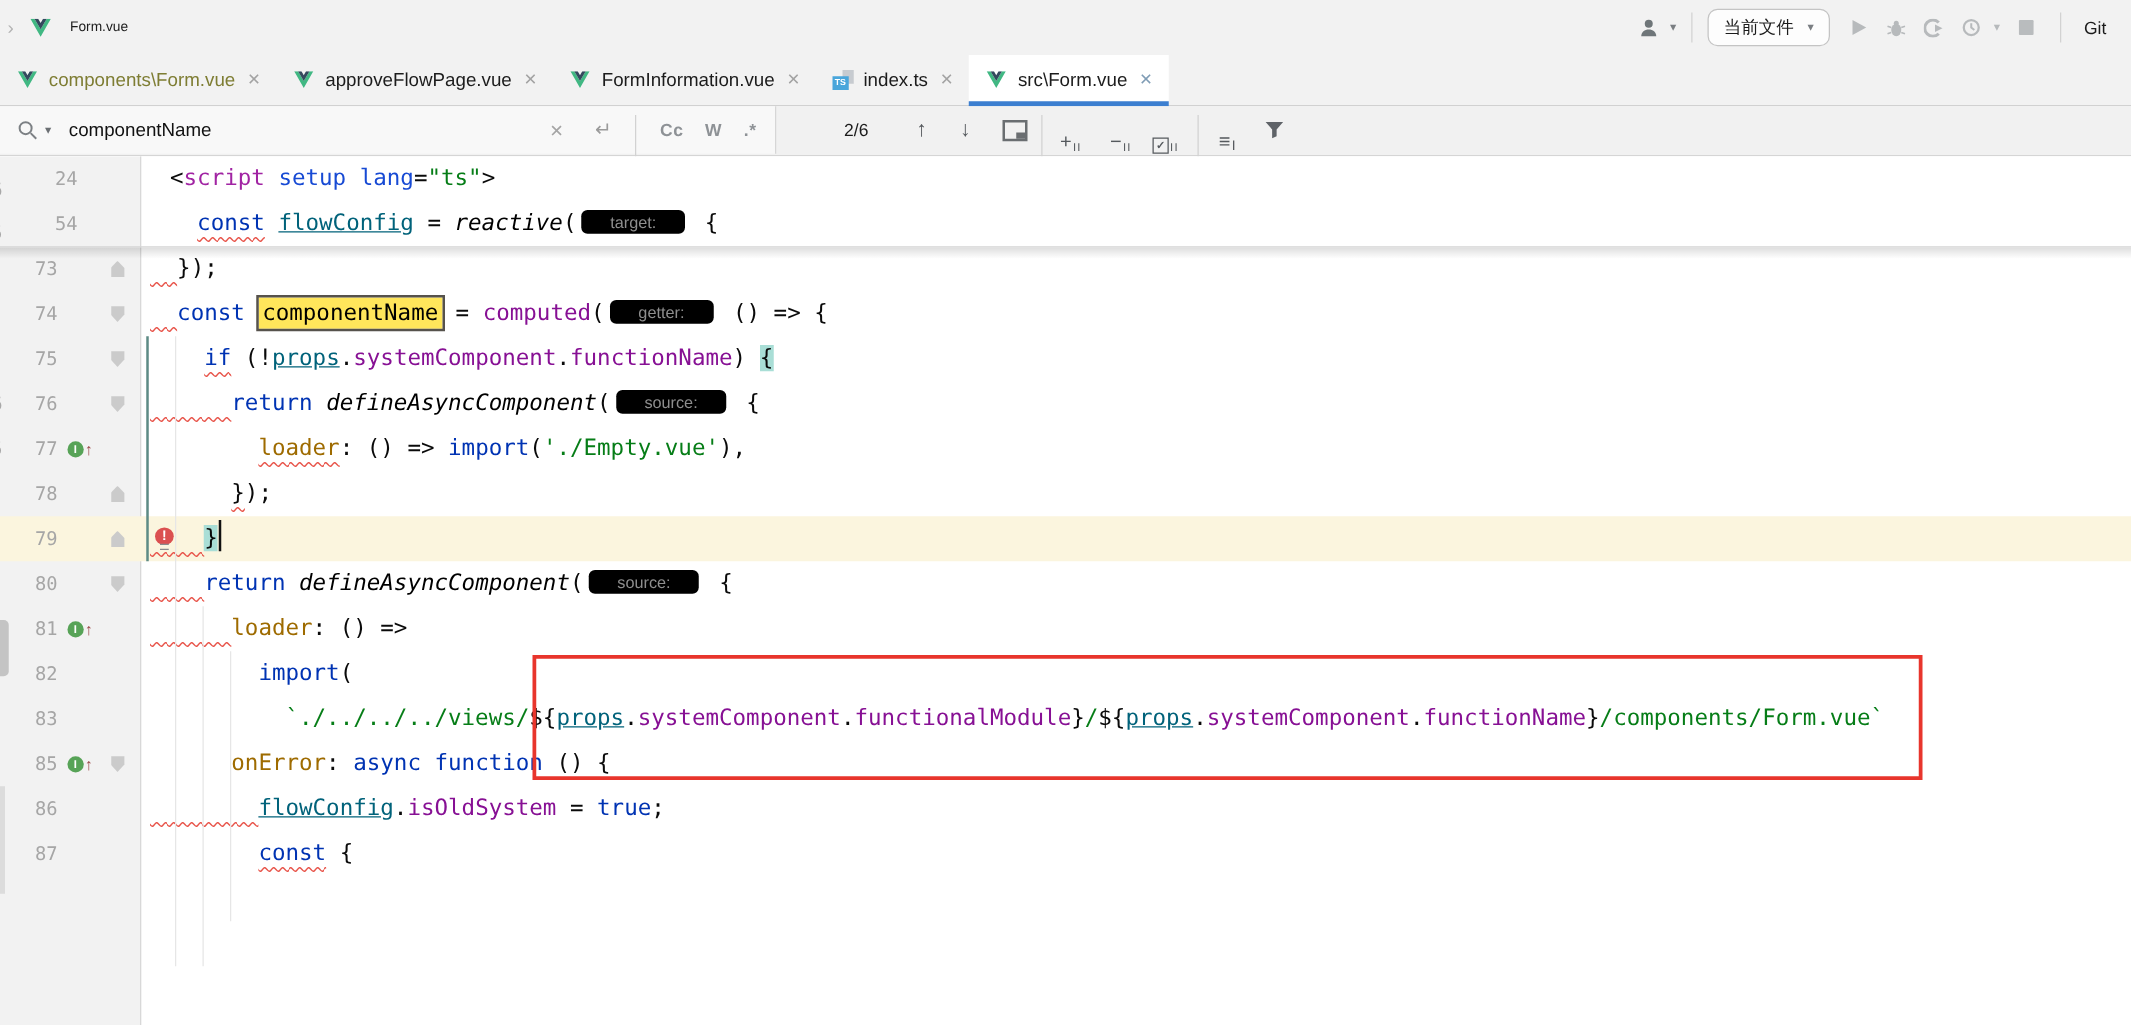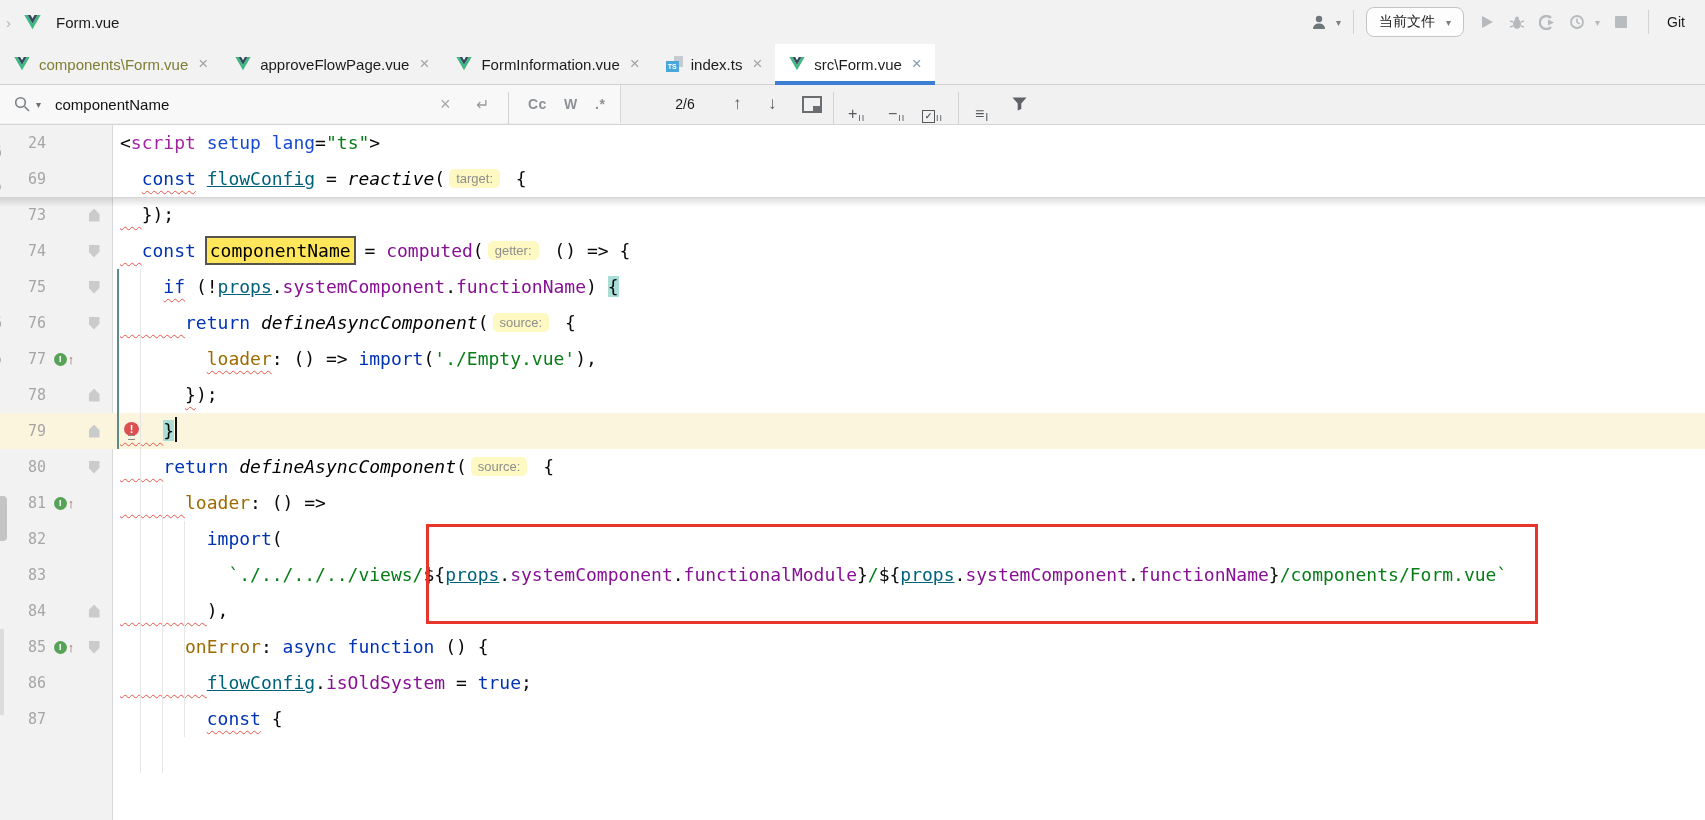--- a/index.html
+++ b/index.html
@@ -10,7 +10,7 @@
   .titlebar{position:absolute;left:0;top:0;width:100%;height:44px;background:#F2F2F2;
             border-bottom:1px solid #DBDBDB;display:flex;align-items:center;}
   .tb-crumb{color:#B4B4B4;font-size:15px;margin:0 6px 0 6px;}
-  .tb-file{font-size:15px;color:#1B1B1B;margin-left:9px;}
+  .tb-file{font-size:11px;color:#1B1B1B;margin-left:9px;}
   .tb-right{position:absolute;right:0;top:0;height:100%;display:flex;align-items:center;}
   .tb-caret{color:#7A7E82;font-size:10px;margin-left:3px;}
   .vdiv{width:1px;height:24px;background:#D2D2D2;margin:0 12px;}

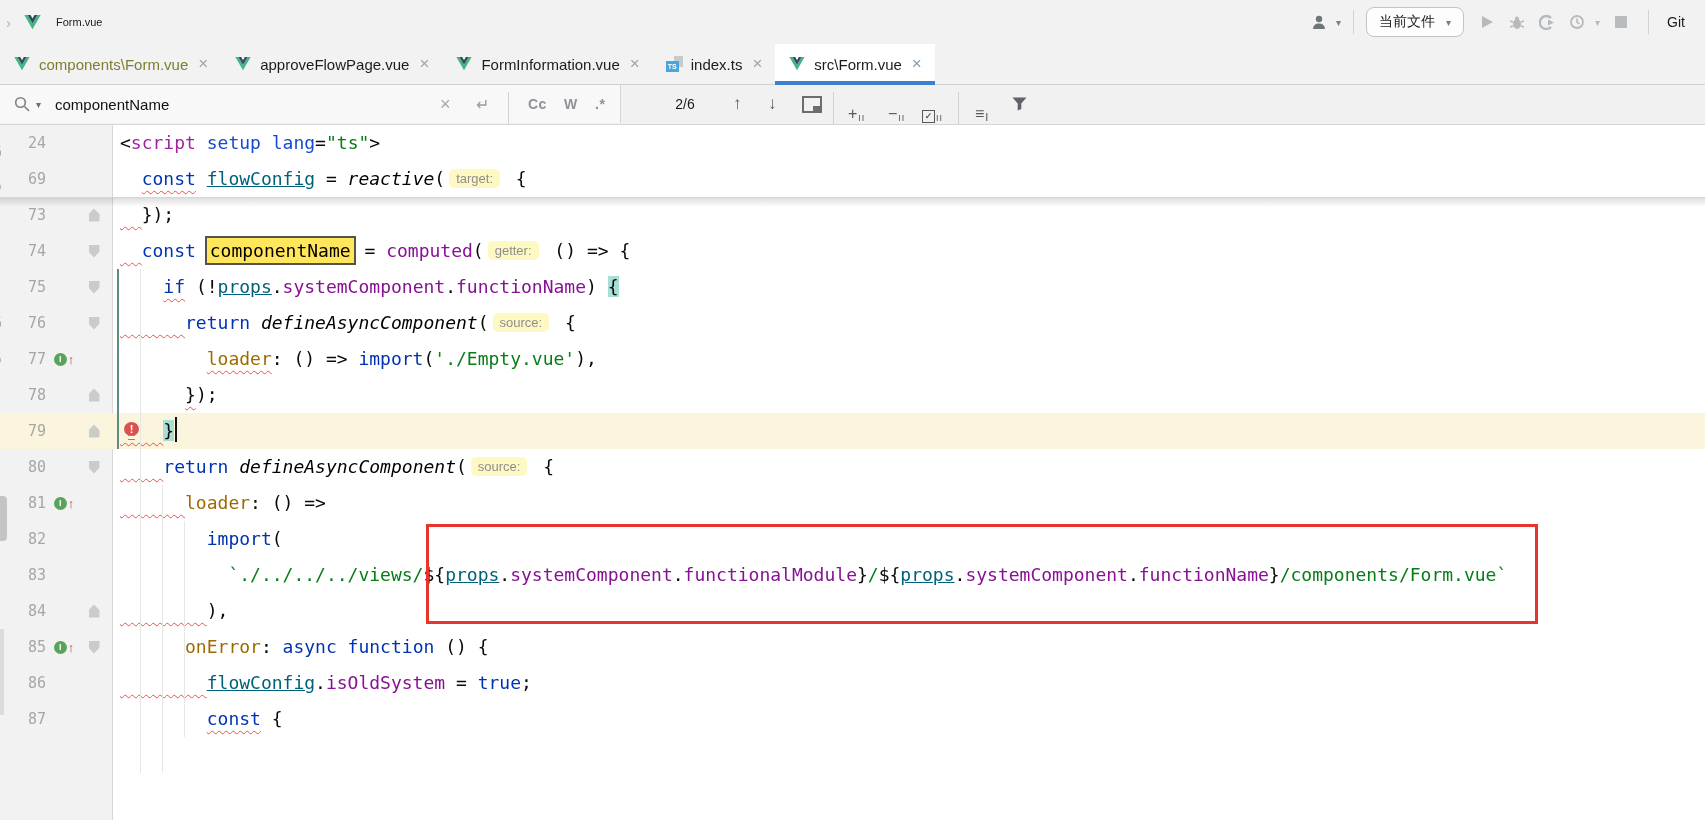--- a/index.html
+++ b/index.html
@@ -56,7 +56,7 @@
   .editor{position:absolute;left:0;top:125px;width:100%;bottom:0;background:#fff;overflow:hidden;}
   .gutter-bg{position:absolute;left:0;top:0;bottom:0;width:112px;background:#F2F2F2;
              border-right:1px solid #D8D8D8;z-index:0;}
-  .sticky{position:absolute;left:0;top:0;right:0;z-index:1;}
+  .sticky{position:absolute;left:16px;top:0;right:0;z-index:1;}
   .sticky-shadow{position:absolute;left:0;top:72px;right:0;height:9px;z-index:3;
                  border-top:1px solid #D5D5D5;background:linear-gradient(rgba(0,0,0,.13),rgba(0,0,0,0));}
   .lines{position:absolute;left:0;top:72px;right:0;z-index:1;}

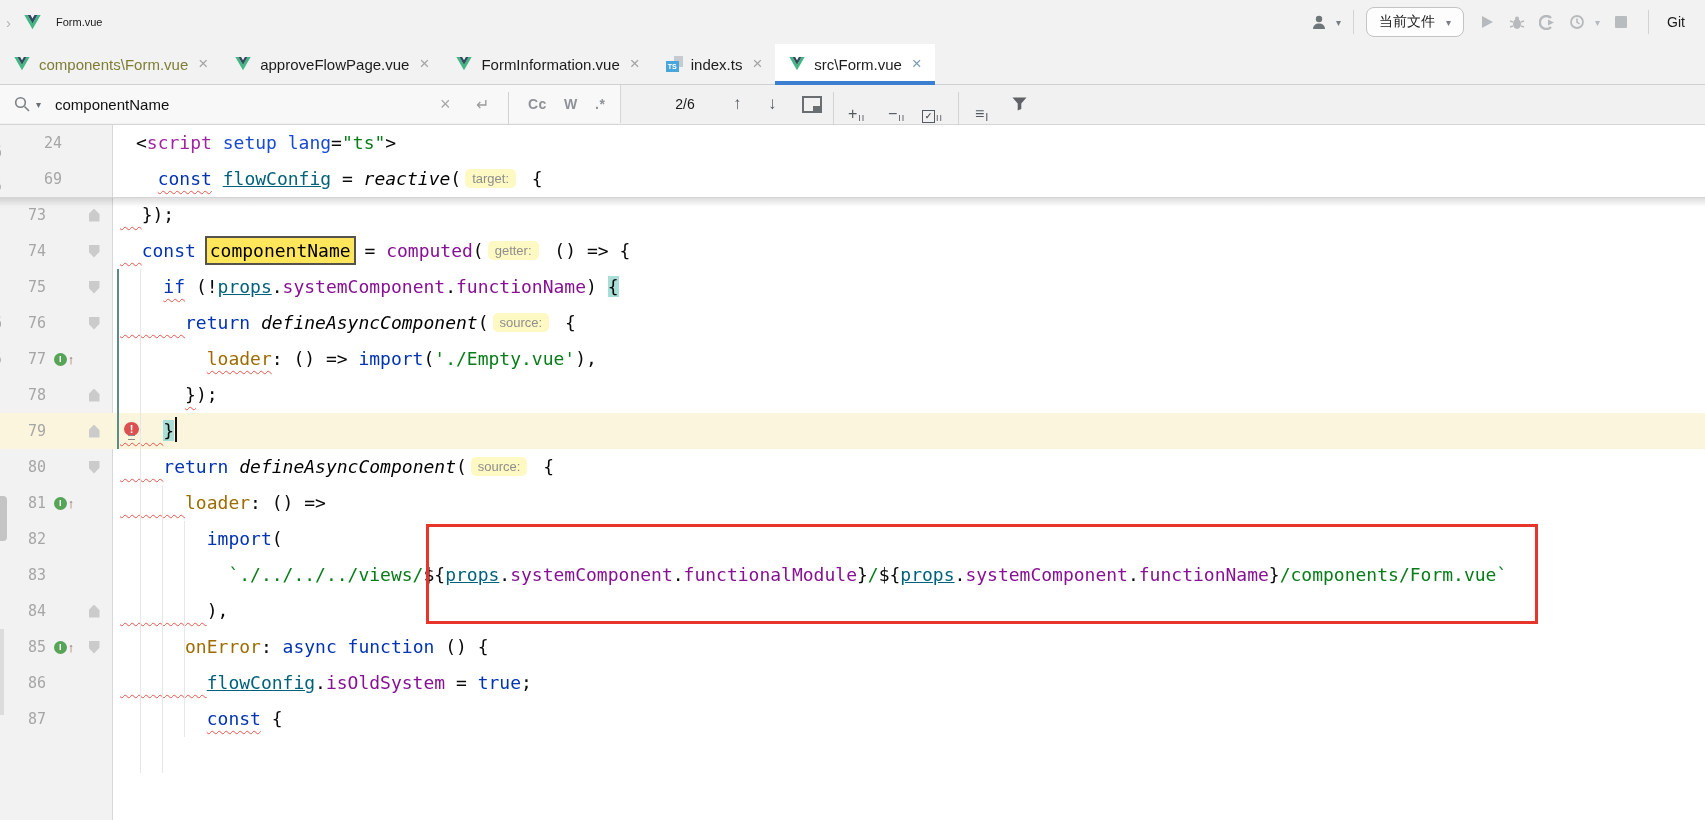--- a/index.html
+++ b/index.html
@@ -273,7 +273,7 @@
       </div>
       <div class="row">
         <div class="gutter">
-          <span class="ln">69</span>
+          <span class="ln">54</span>
           <span class="gslot"></span>
           <span class="fslot"></span>
         </div>

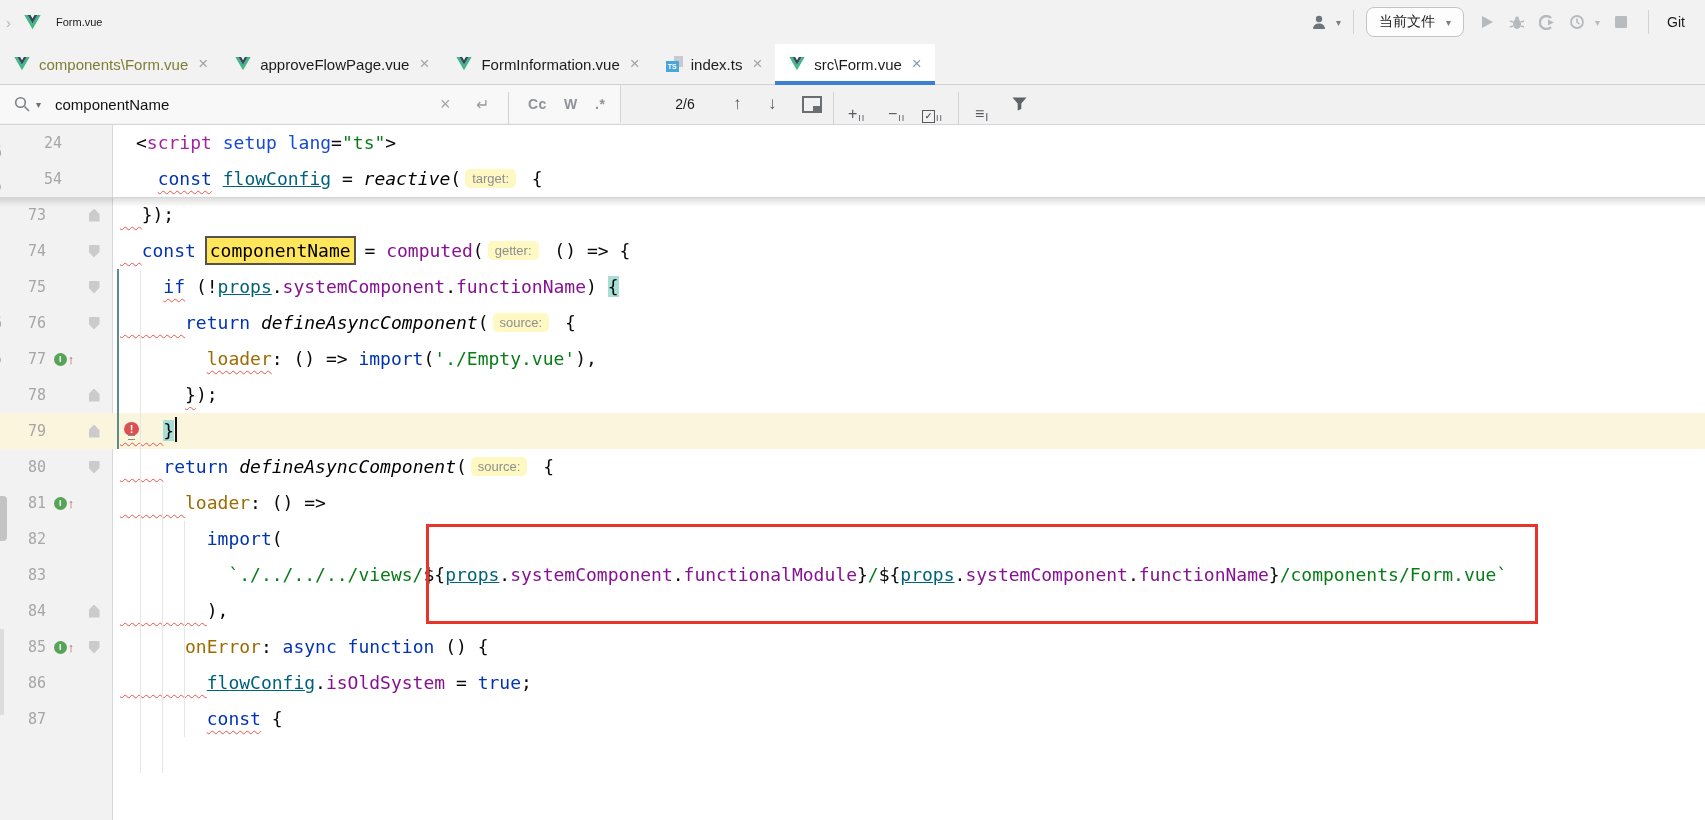--- a/index.html
+++ b/index.html
@@ -90,7 +90,7 @@
   .seg.wavy{text-decoration-line:underline;text-decoration-style:wavy;
             text-decoration-color:#E8544A;text-decoration-thickness:1px;text-underline-offset:5px;}
   .seg.hint{display:inline-block;font:13px "Liberation Sans",sans-serif;color:#8E8E8E;
-            background:#fef9c3;border-radius:5px;padding:2px 7px;margin:0 5px 0 4px;vertical-align:2px;}
+            background:#000000;border-radius:5px;padding:2px 23px;margin:0 5px 0 4px;vertical-align:2px;}
   .seg.match{background:#FFE65B;outline:2px solid #56524C;padding:2px 3px;color:#000;}
   .seg.brace{background:#A9DED6;}
   .seg.cursor{display:inline-block;width:2px;height:25px;background:#111;vertical-align:-5px;margin-left:1px;}

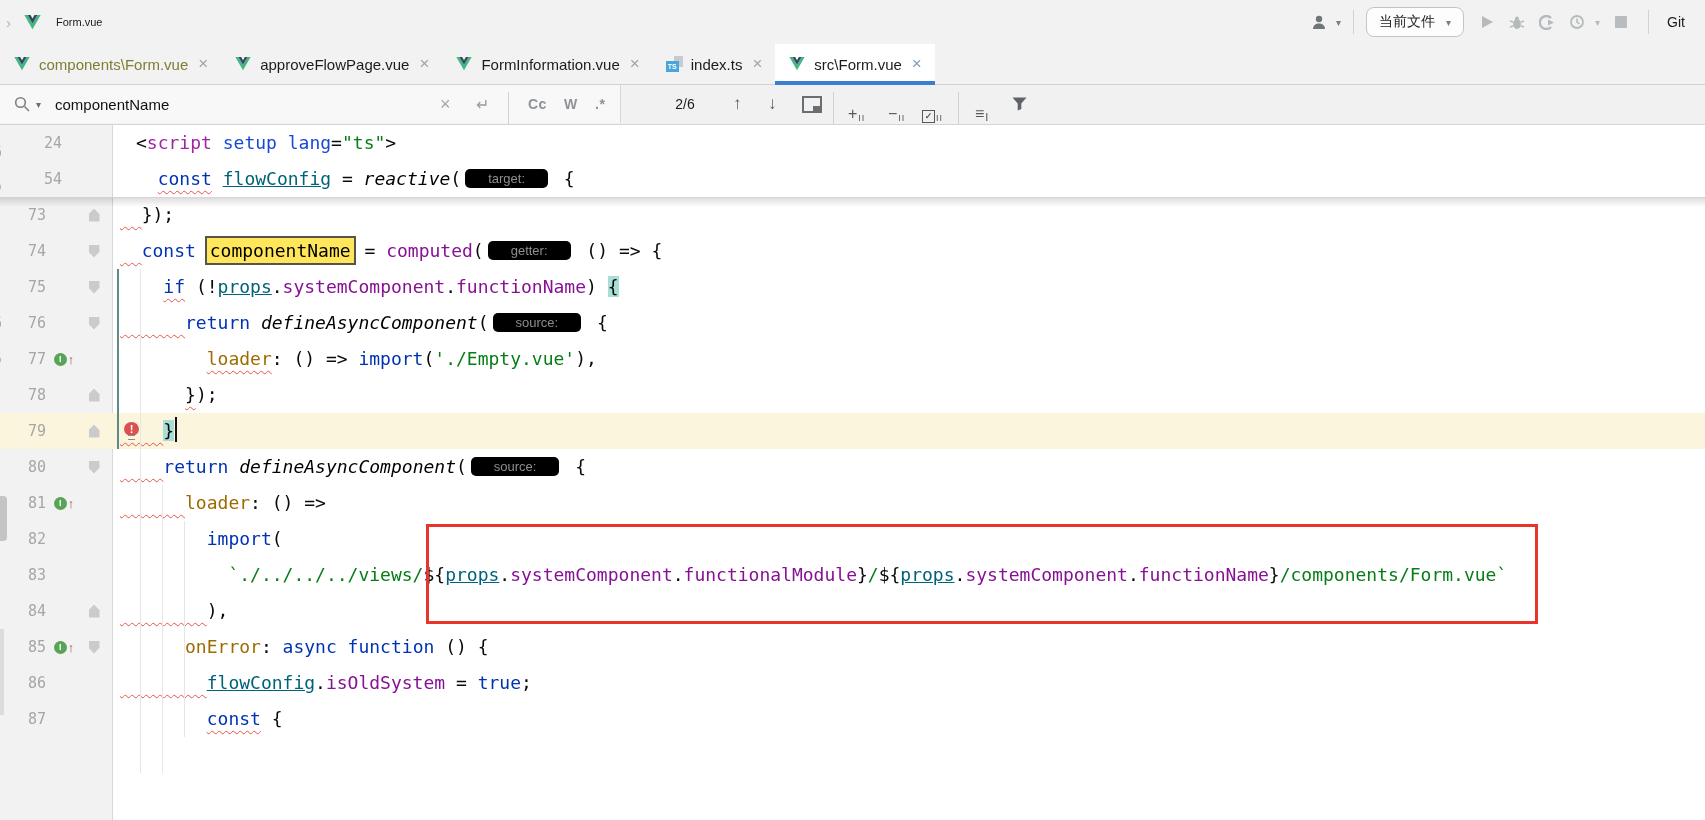--- a/index.html
+++ b/index.html
@@ -418,18 +418,6 @@
       </div>
       <div class="row">
         <div class="gutter">
-          <span class="ln">84</span>
-          <span class="gslot"></span>
-          <span class="fslot">
-            <span class="fold up"></span>
-          </span>
-        </div>
-        <div class="code">
-          <span class="codepre"><span class="seg wavy">        </span><span class="seg pln">),</span></span>
-        </div>
-      </div>
-      <div class="row">
-        <div class="gutter">
           <span class="ln">85</span>
           <span class="gslot">
             <span class="impl-dot">I</span>

